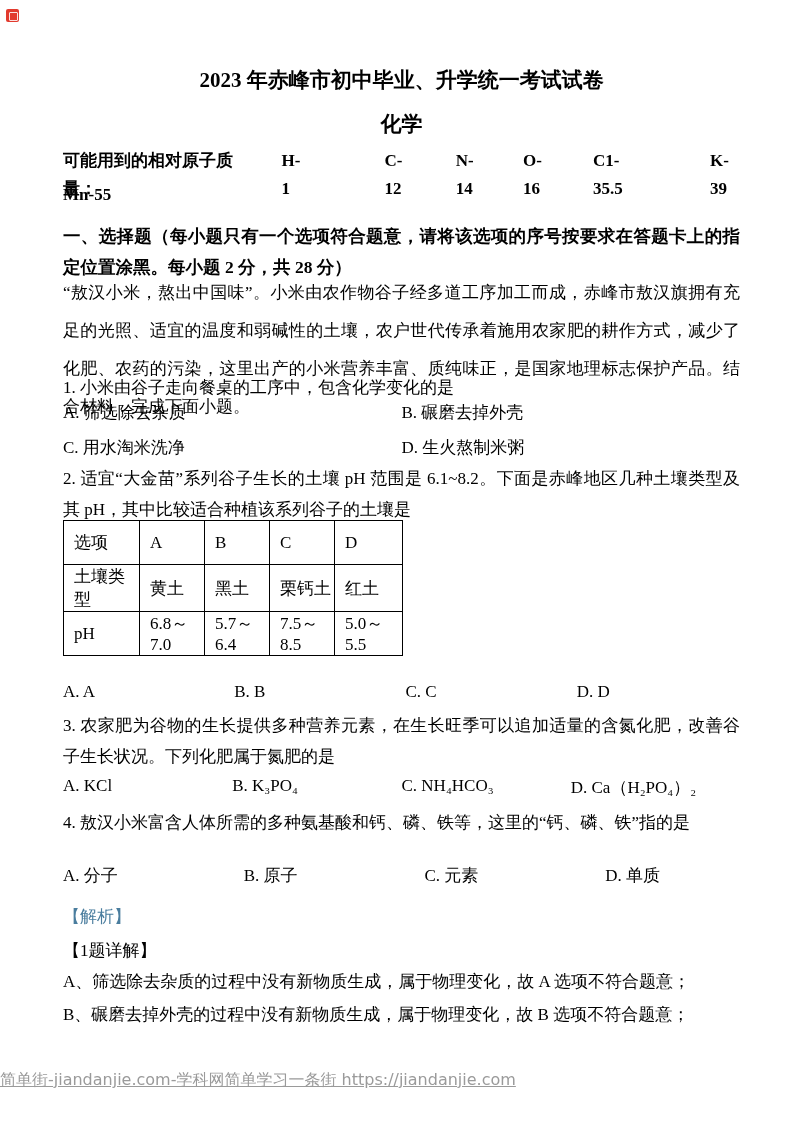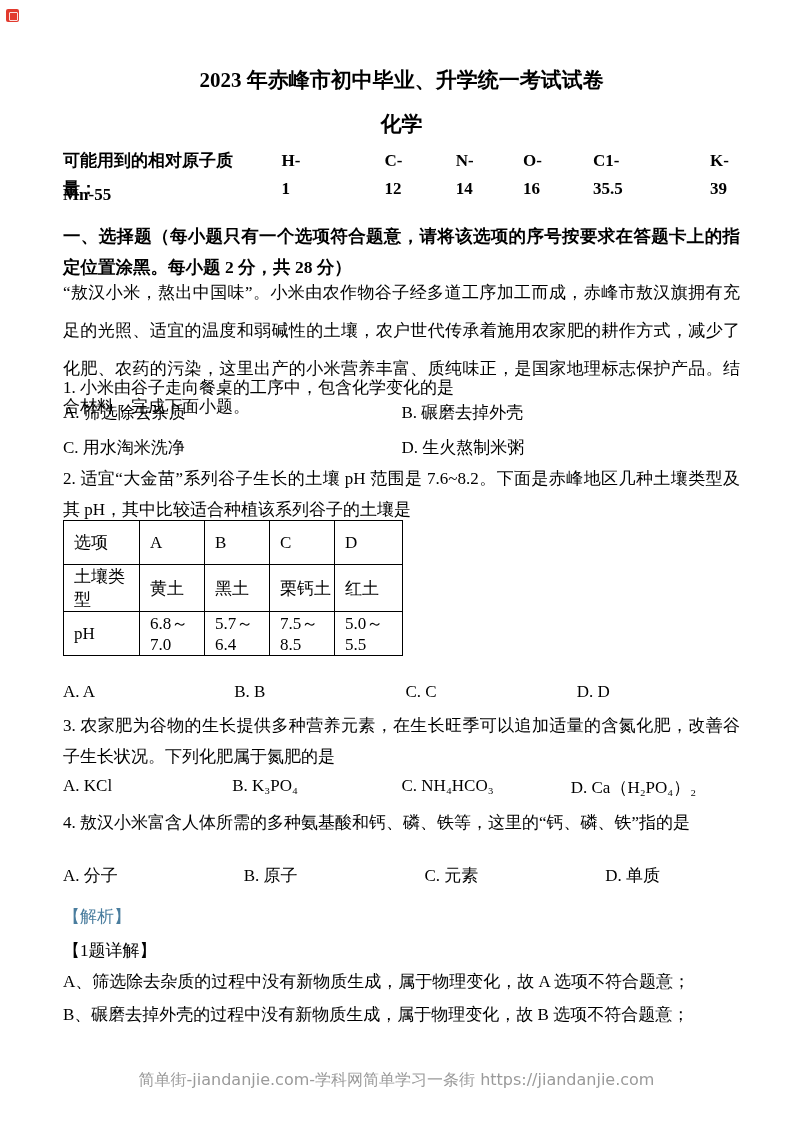--- a/index.html
+++ b/index.html
@@ -112,7 +112,7 @@
     <span>D. 生火熬制米粥</span>
   </div>
 
-  <div class="abs stem q2-stem">2. 适宜“大金苗”系列谷子生长的土壤 pH 范围是 7.6~8.2。下面是赤峰地区几种土壤类型及其 pH，其中比较适合种植该系列谷子的土壤是</div>
+  <div class="abs stem q2-stem">2. 适宜“大金苗”系列谷子生长的土壤 pH 范围是 6.1~8.2。下面是赤峰地区几种土壤类型及其 pH，其中比较适合种植该系列谷子的土壤是</div>
 
   <table class="soil">
     <colgroup>

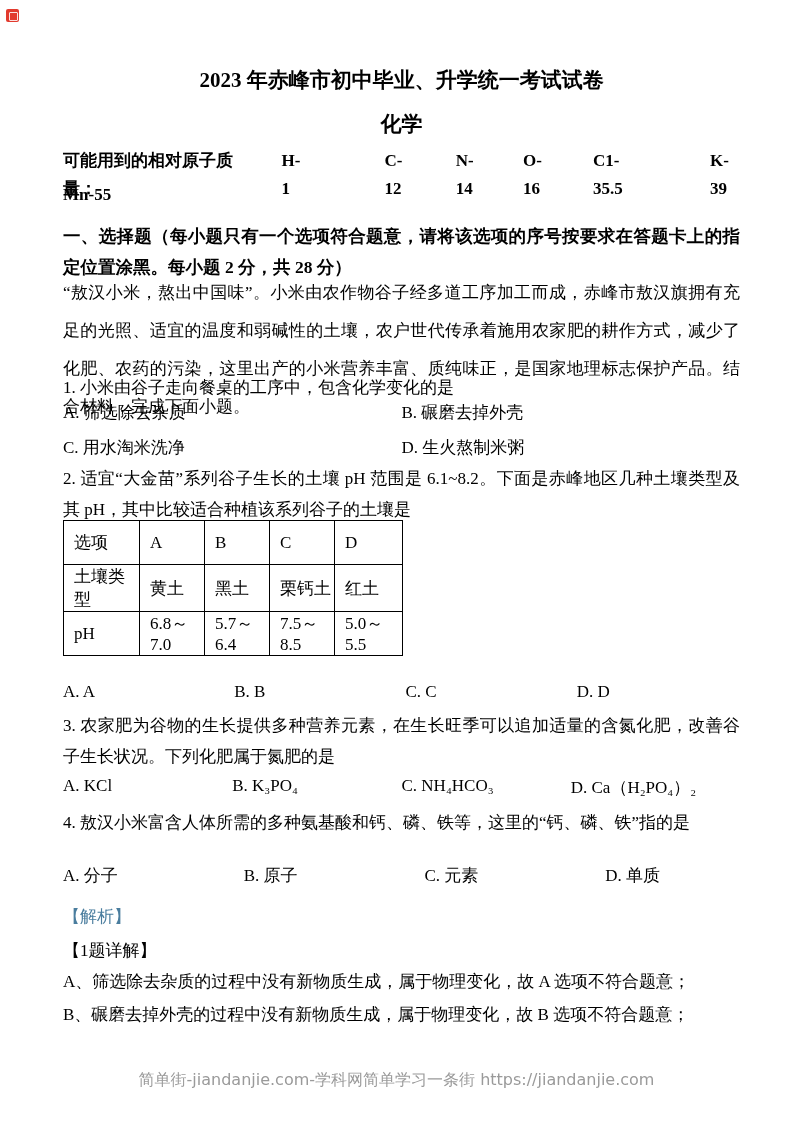--- a/index.html
+++ b/index.html
@@ -73,9 +73,9 @@
 
   .footer {
     position:absolute; left:0; right:0; top:1068px;
-    text-align:center; color:var(--footer-gray,#9a9a9a);
+    color:var(--footer-gray,#9a9a9a);
     font-family:"DejaVu Sans","Liberation Sans",sans-serif;
-    font-size:16px; line-height:24px;
+    font-size:16px; line-height:24px;text-decoration:underline;
   }
 </style>
 </head>

